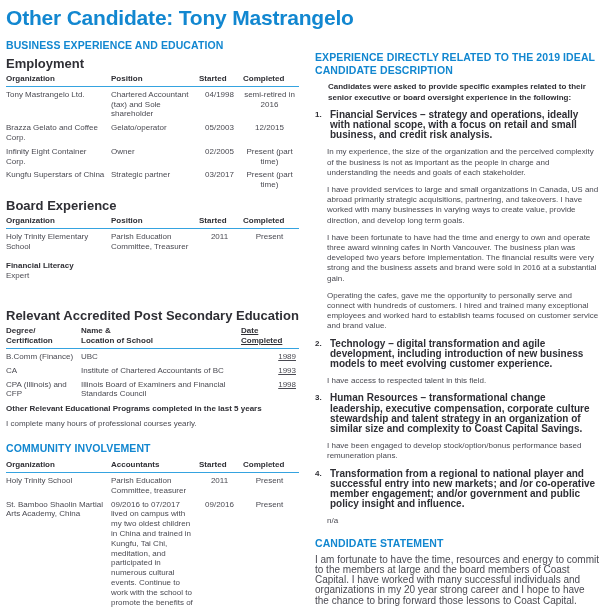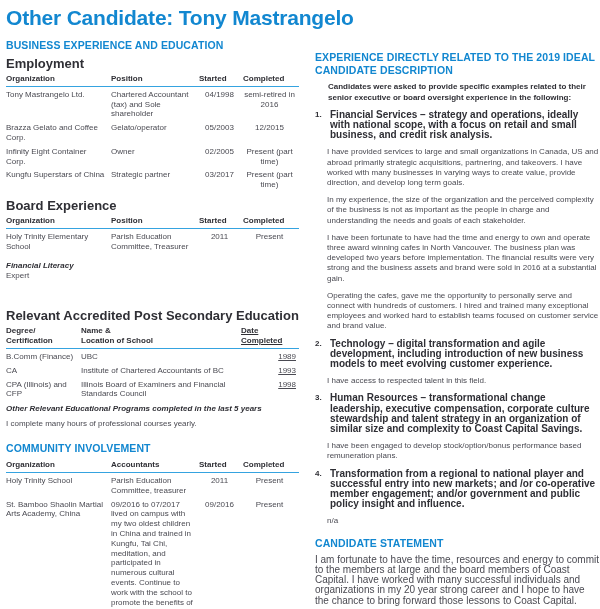--- a/index.html
+++ b/index.html
@@ -352,8 +352,8 @@
       <ol class="crit">
         <li>
           <div class="crit-title">Financial Services – strategy and operations, ideally with national scope, with a focus on retail and small business, and credit risk analysis.</div>
+          <p class="crit-ans">In my experience, the size of the organization and the perceived complexity of the business is not as important as the people in charge and understanding the needs and goals of each stakeholder.</p>
           <p class="crit-ans">I have provided services to large and small organizations in Canada, US and abroad primarily strategic acquisitions, partnering, and takeovers.  I have worked with many businesses in varying ways to create value, provide direction, and develop long term goals.</p>
-          <p class="crit-ans">In my experience, the size of the organization and the perceived complexity of the business is not as important as the people in charge and understanding the needs and goals of each stakeholder.</p>
           <p class="crit-ans">I have been fortunate to have had the time and energy to own and operate three award winning cafes in North Vancouver. The business plan was developed two years before implementation. The financial results were very strong and the business assets and brand were sold in 2016 at a substantial gain.</p>
           <p class="crit-ans">Operating the cafes, gave me the opportunity to personally serve and connect with hundreds of customers.  I hired and trained many exceptional employees and worked hard to establish teams focused on customer service and brand value.</p>
         </li>

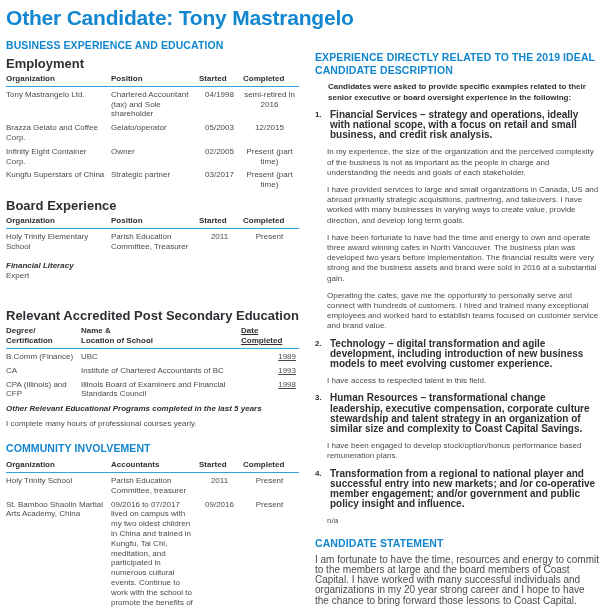--- a/index.html
+++ b/index.html
@@ -72,7 +72,6 @@
     font-weight: bold;
     line-height: 10px;
     margin: 0;
-    font-style: italic;
   }
   .mini-body {
     font-size: 8px;

